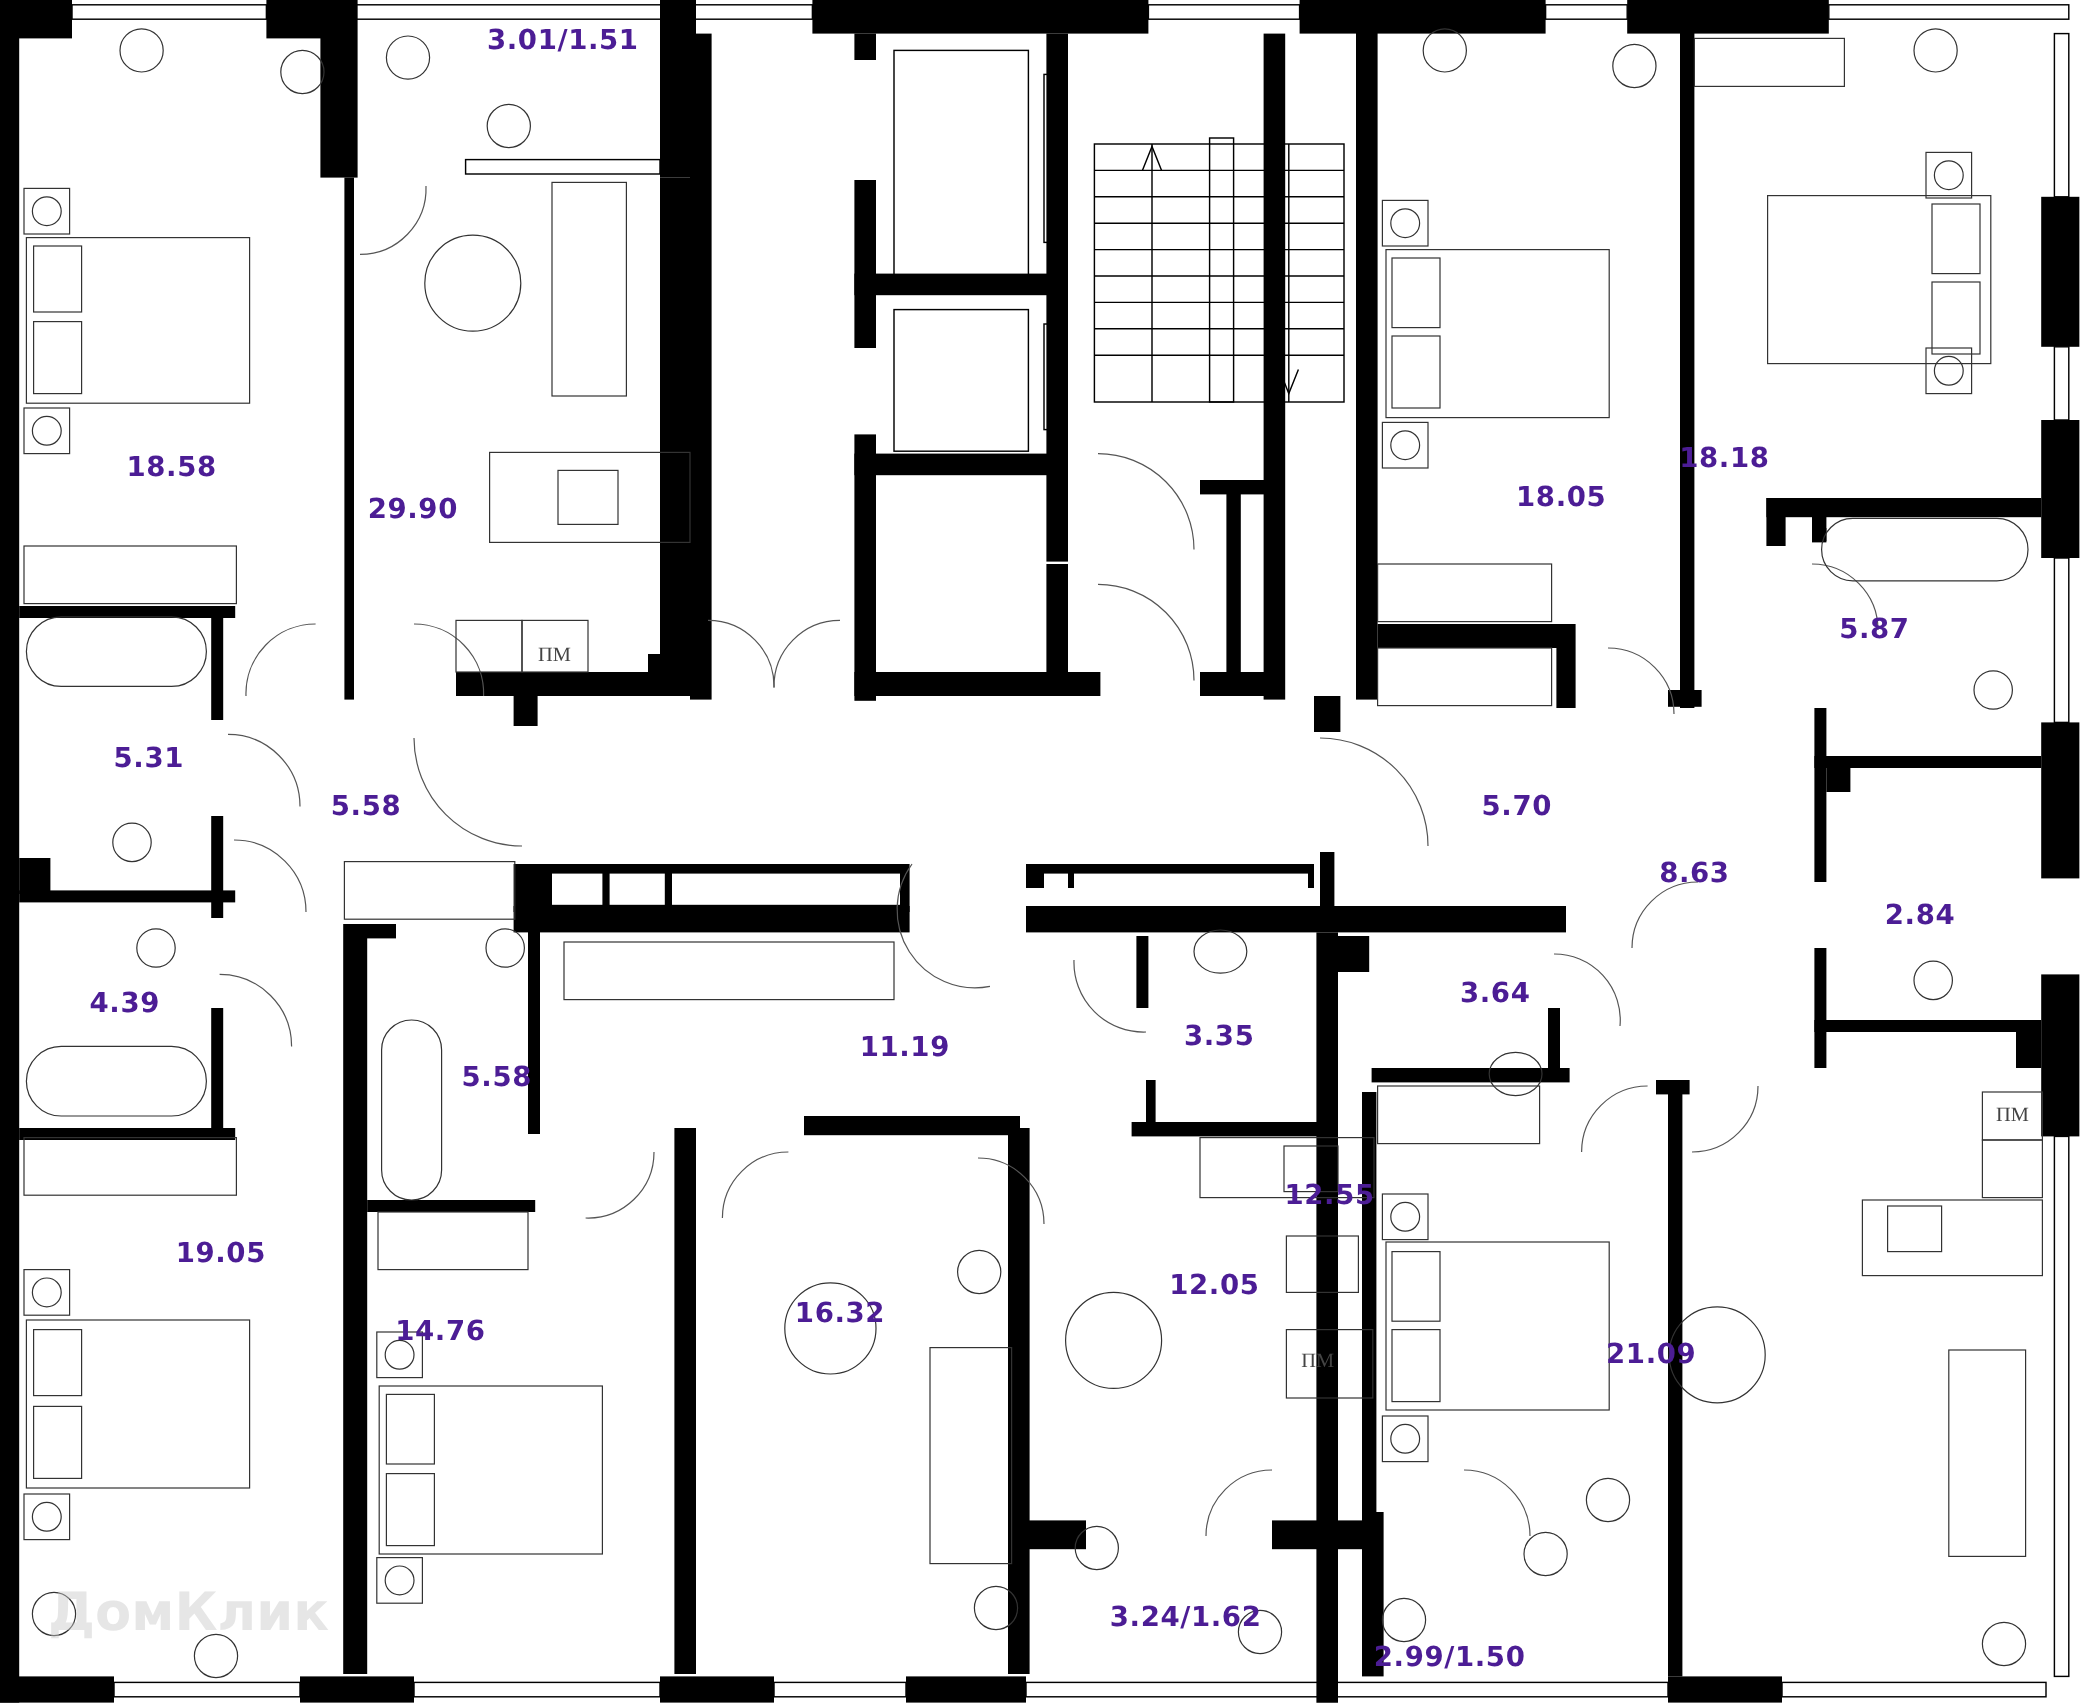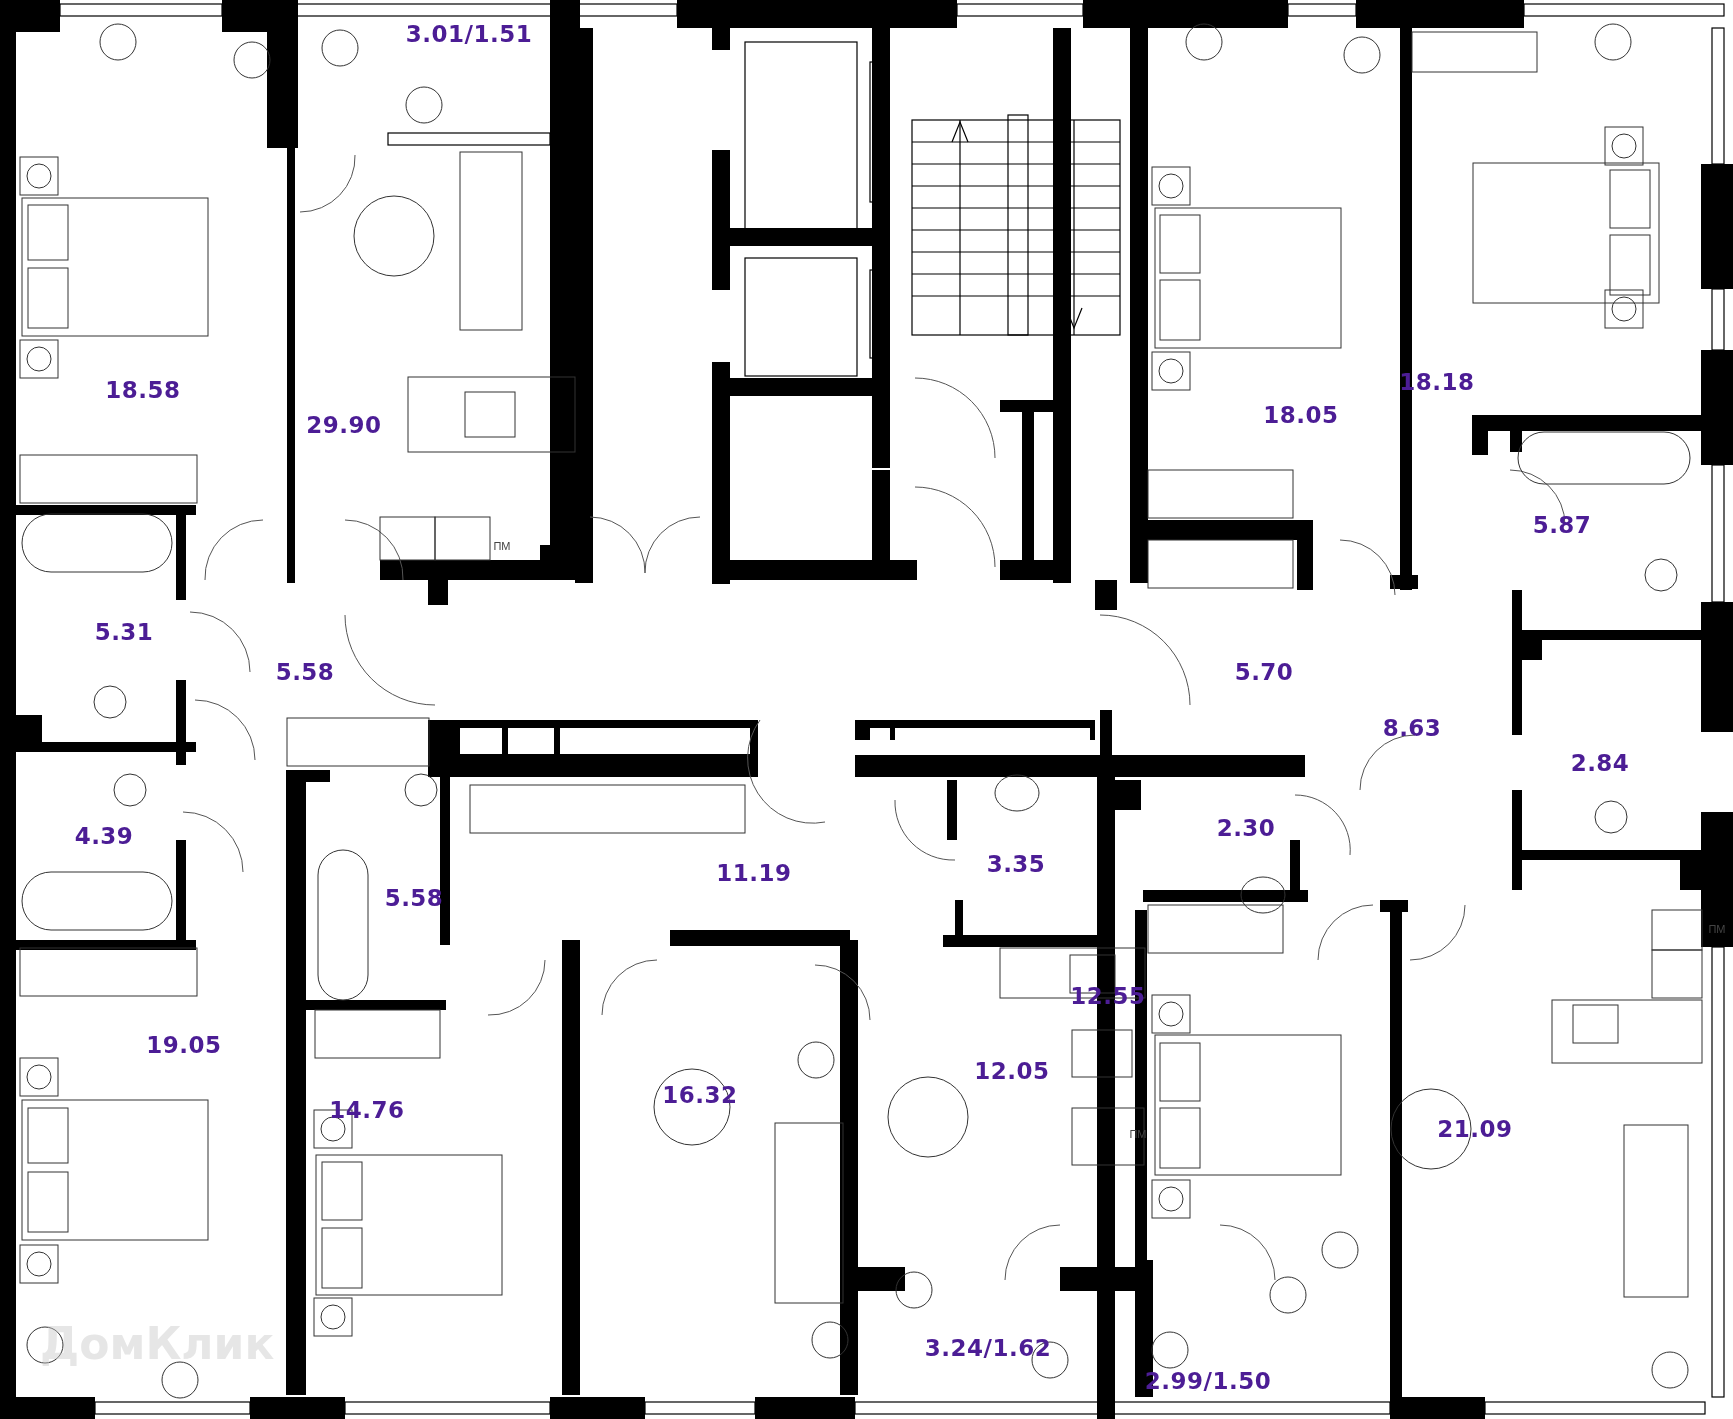--- a/index.html
+++ b/index.html
@@ -11,7 +11,7 @@
   .win { fill: #fff; stroke: #000; stroke-width: 1.2; }
   .swing { fill: none; stroke: #555; stroke-width: 1; }
   .label { position: absolute; font-family: "DejaVu Sans", sans-serif; font-size: 23px; font-weight: 600; color: #4c1d95; letter-spacing: 0.5px; white-space: nowrap; transform: translate(-50%, -50%); }
-  .pm { position: absolute; font-family: Liberation Sans, sans-serif; font-size: 11px; color: #444; transform: translate(-50%, -50%); margin-left: 40px; }
+  .pm { position: absolute; font-family: Liberation Serif, serif; font-size: 17px; color: #444; transform: translate(-50%, -50%); }
   .watermark { position: absolute; left: 40px; top: 1318px; font-family: "DejaVu Sans", sans-serif; font-size: 44px; font-weight: 700; color: rgba(200,200,200,0.45); text-align: right; }
 </style>
 </head>

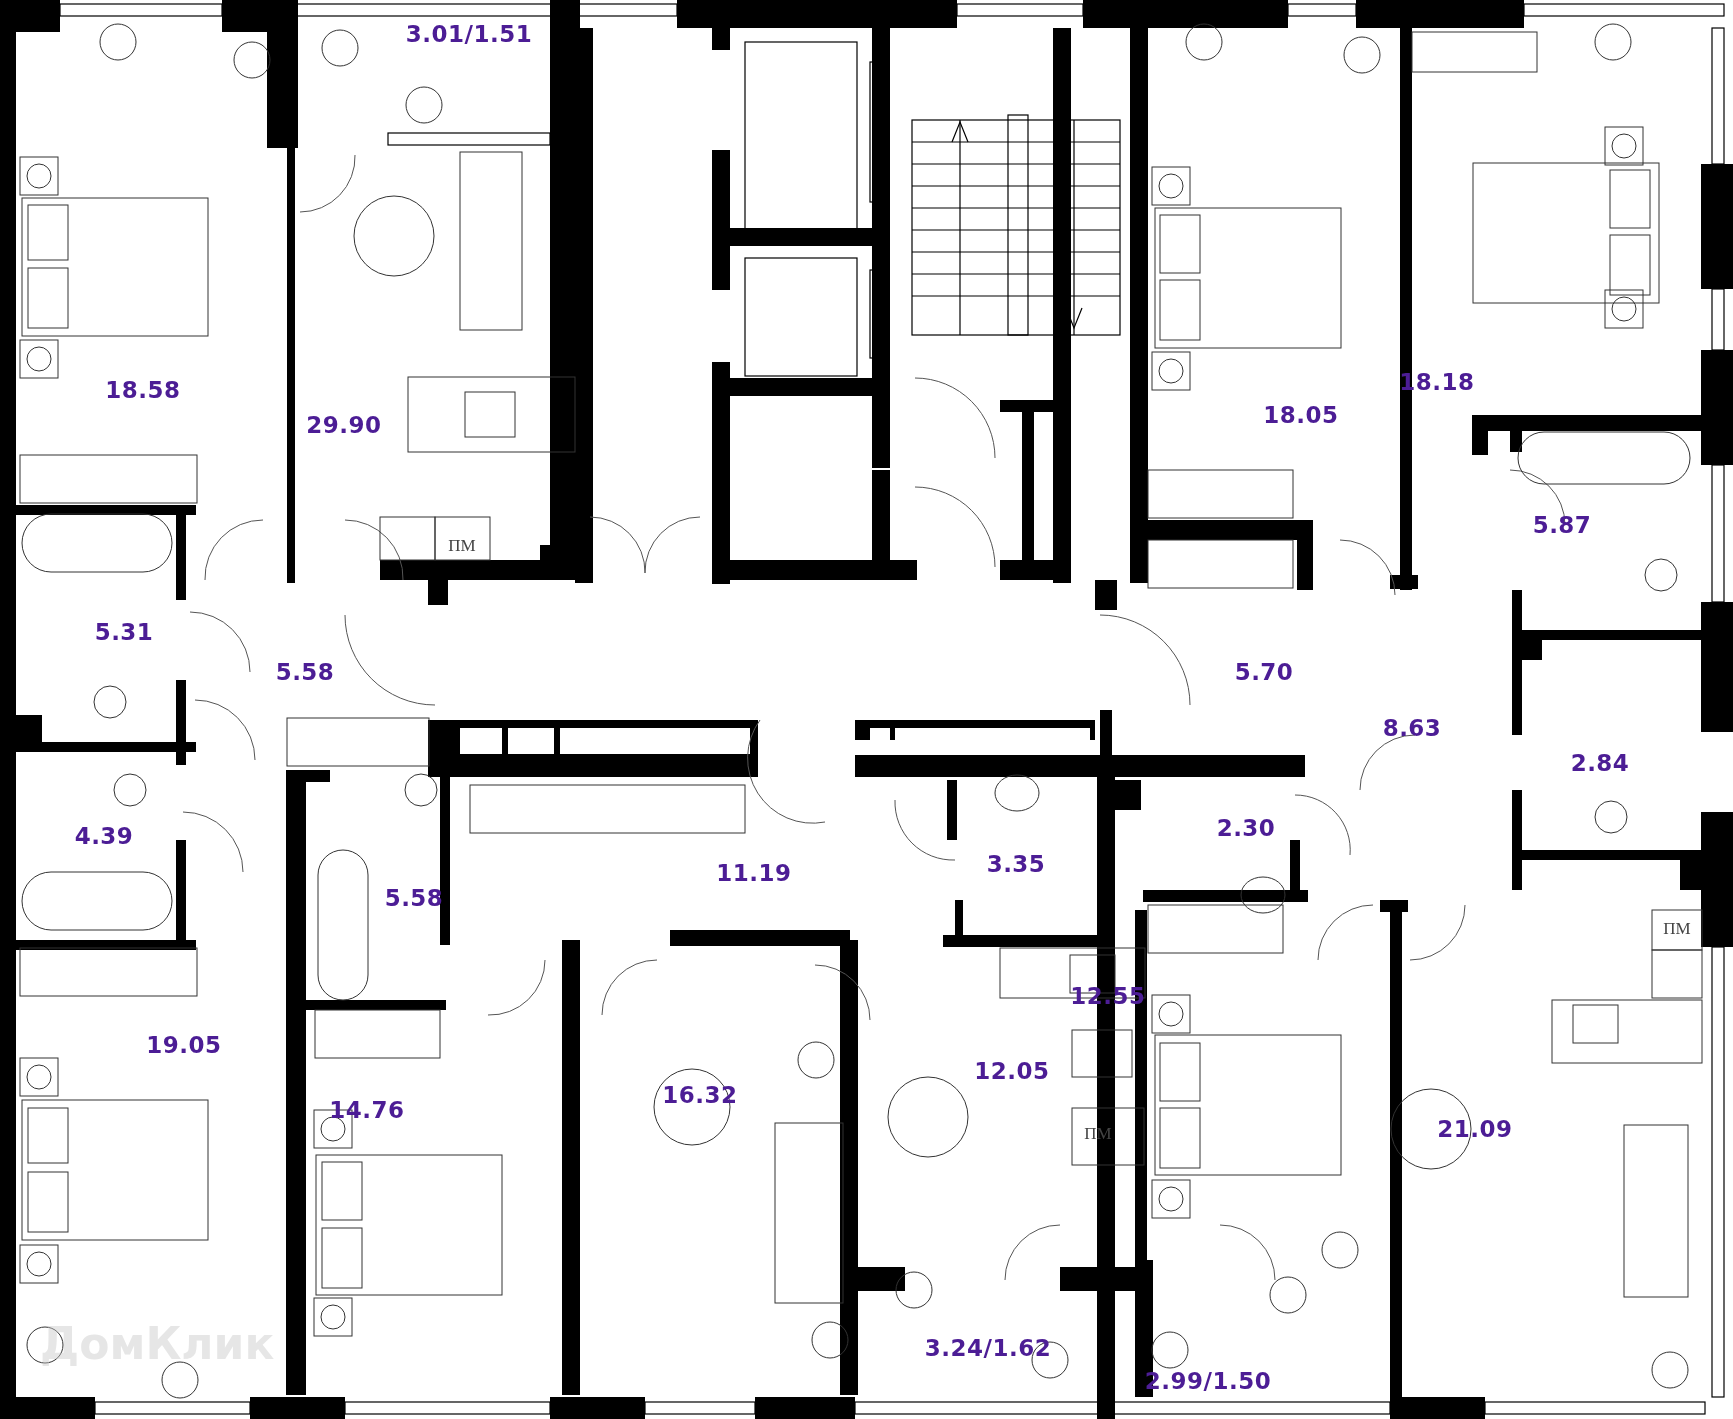--- a/index.html
+++ b/index.html
@@ -333,7 +333,7 @@
 <div class="label" style="left:700px;top:1095px">16.32</div>
 <div class="label" style="left:1264px;top:672px">5.70</div>
 <div class="label" style="left:1016px;top:864px">3.35</div>
-<div class="label" style="left:1246px;top:828px">2.30</div>
+<div class="label" style="left:1246px;top:828px">3.64</div>
 <div class="label" style="left:1301px;top:415px">18.05</div>
 <div class="label" style="left:1437px;top:382px">18.18</div>
 <div class="label" style="left:1562px;top:525px">5.87</div>

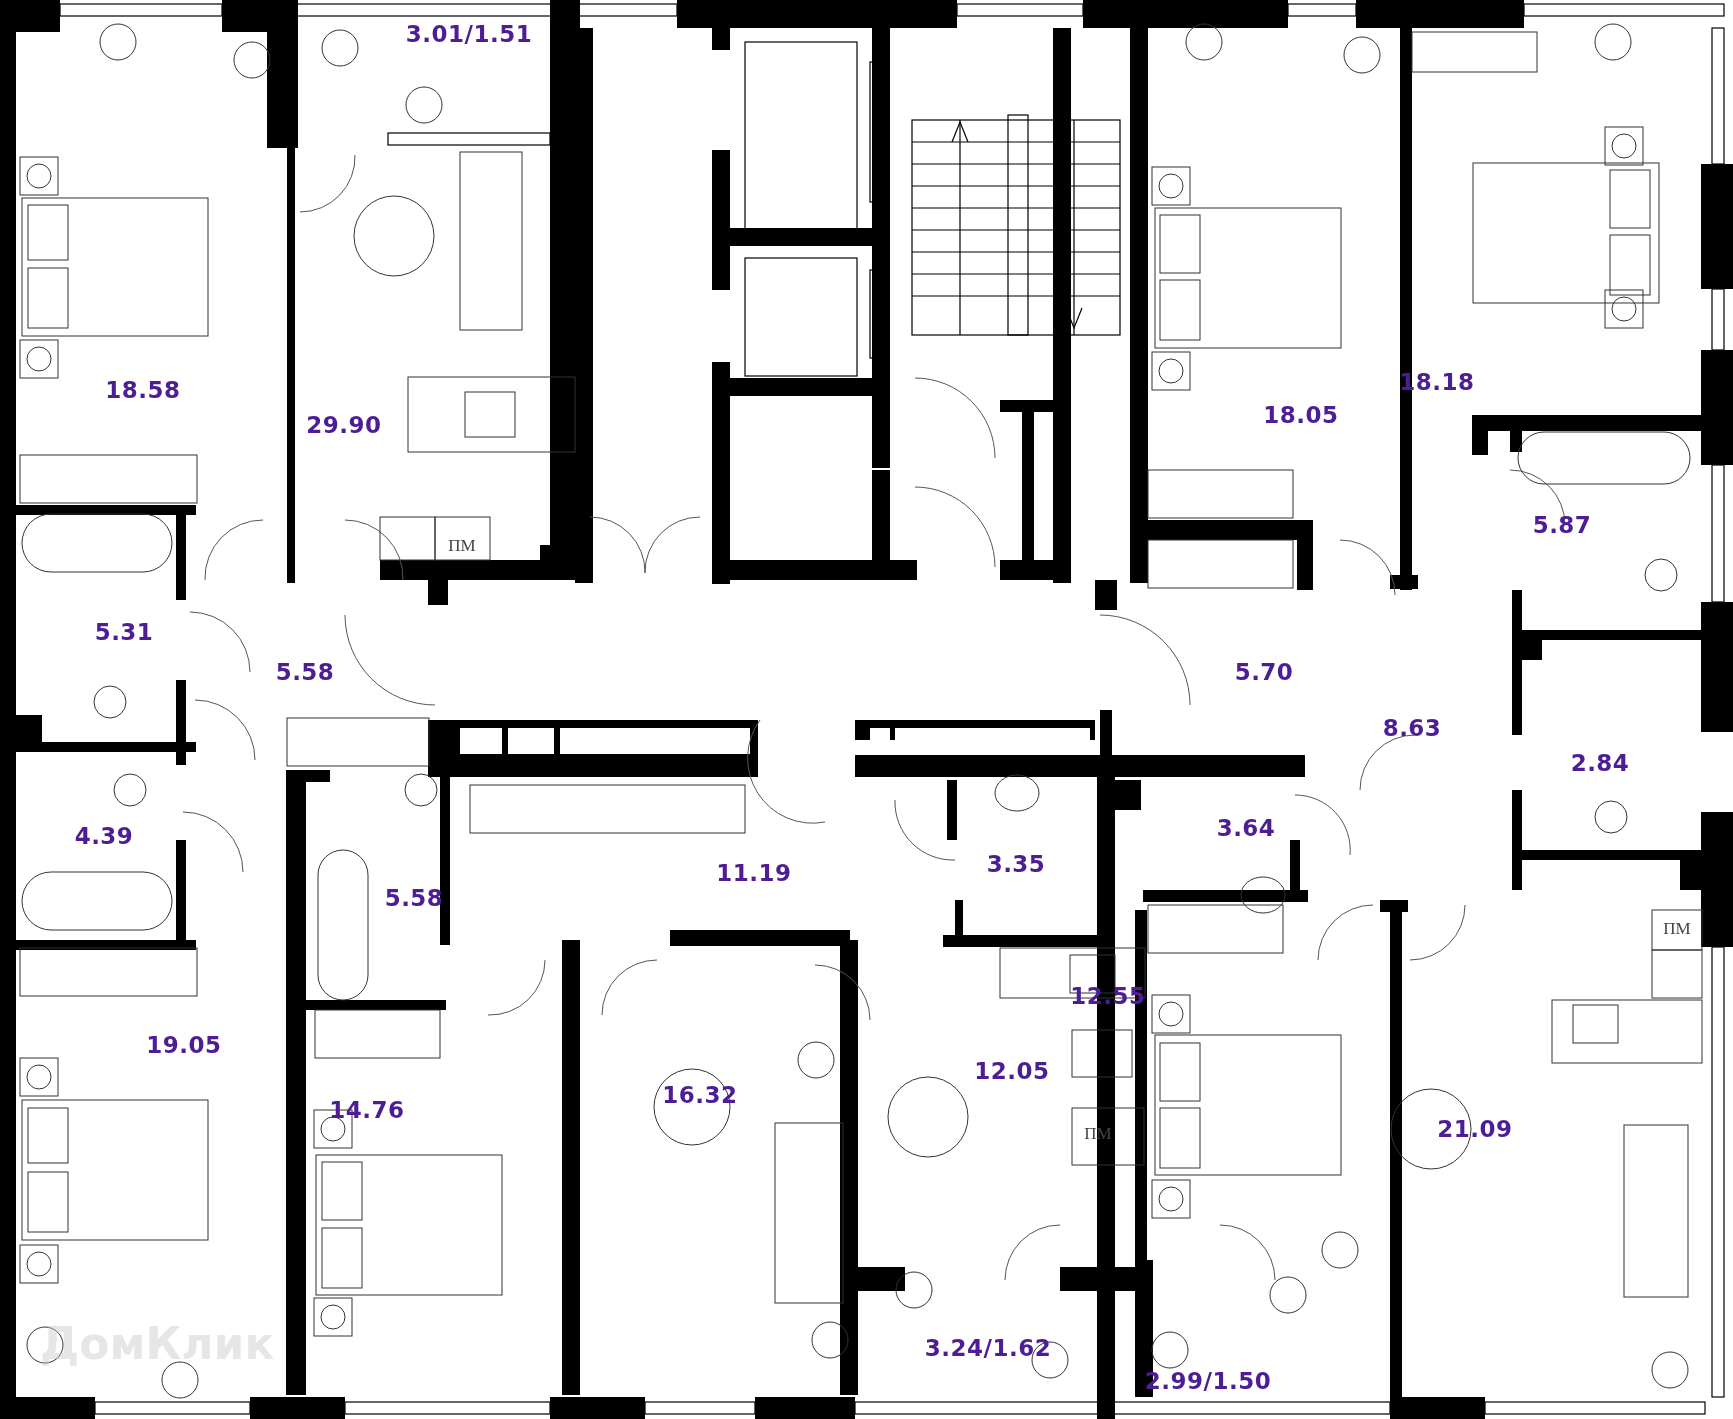--- a/index.html
+++ b/index.html
@@ -341,7 +341,7 @@
 <div class="label" style="left:1600px;top:763px">2.84</div>
 <div class="label" style="left:1012px;top:1071px">12.05</div>
 <div class="label" style="left:1108px;top:996px">12.55</div>
-<div class="label" style="left:1475px;top:1129px">21.09</div>
+<div class="label" style="left:1376px;top:1129px">21.09</div>
 <div class="label" style="left:988px;top:1348px">3.24/1.62</div>
 <div class="label" style="left:1208px;top:1381px">2.99/1.50</div>
 

